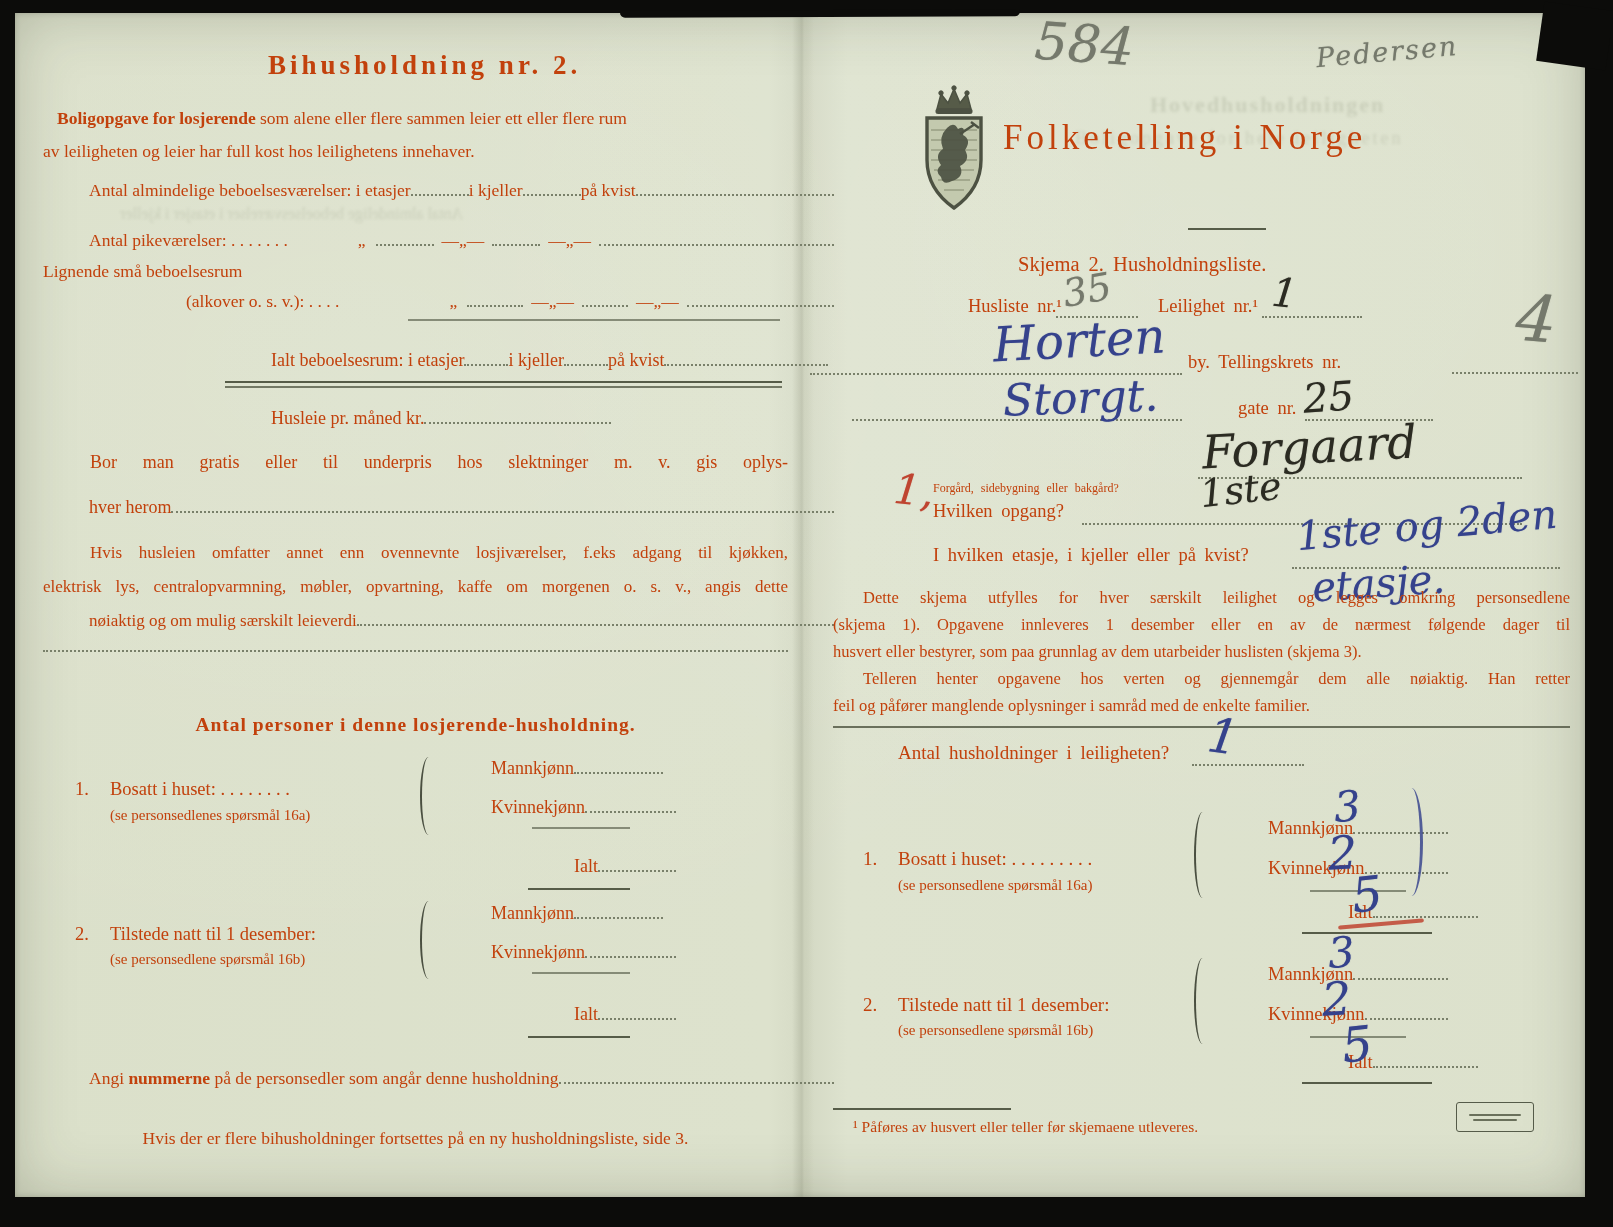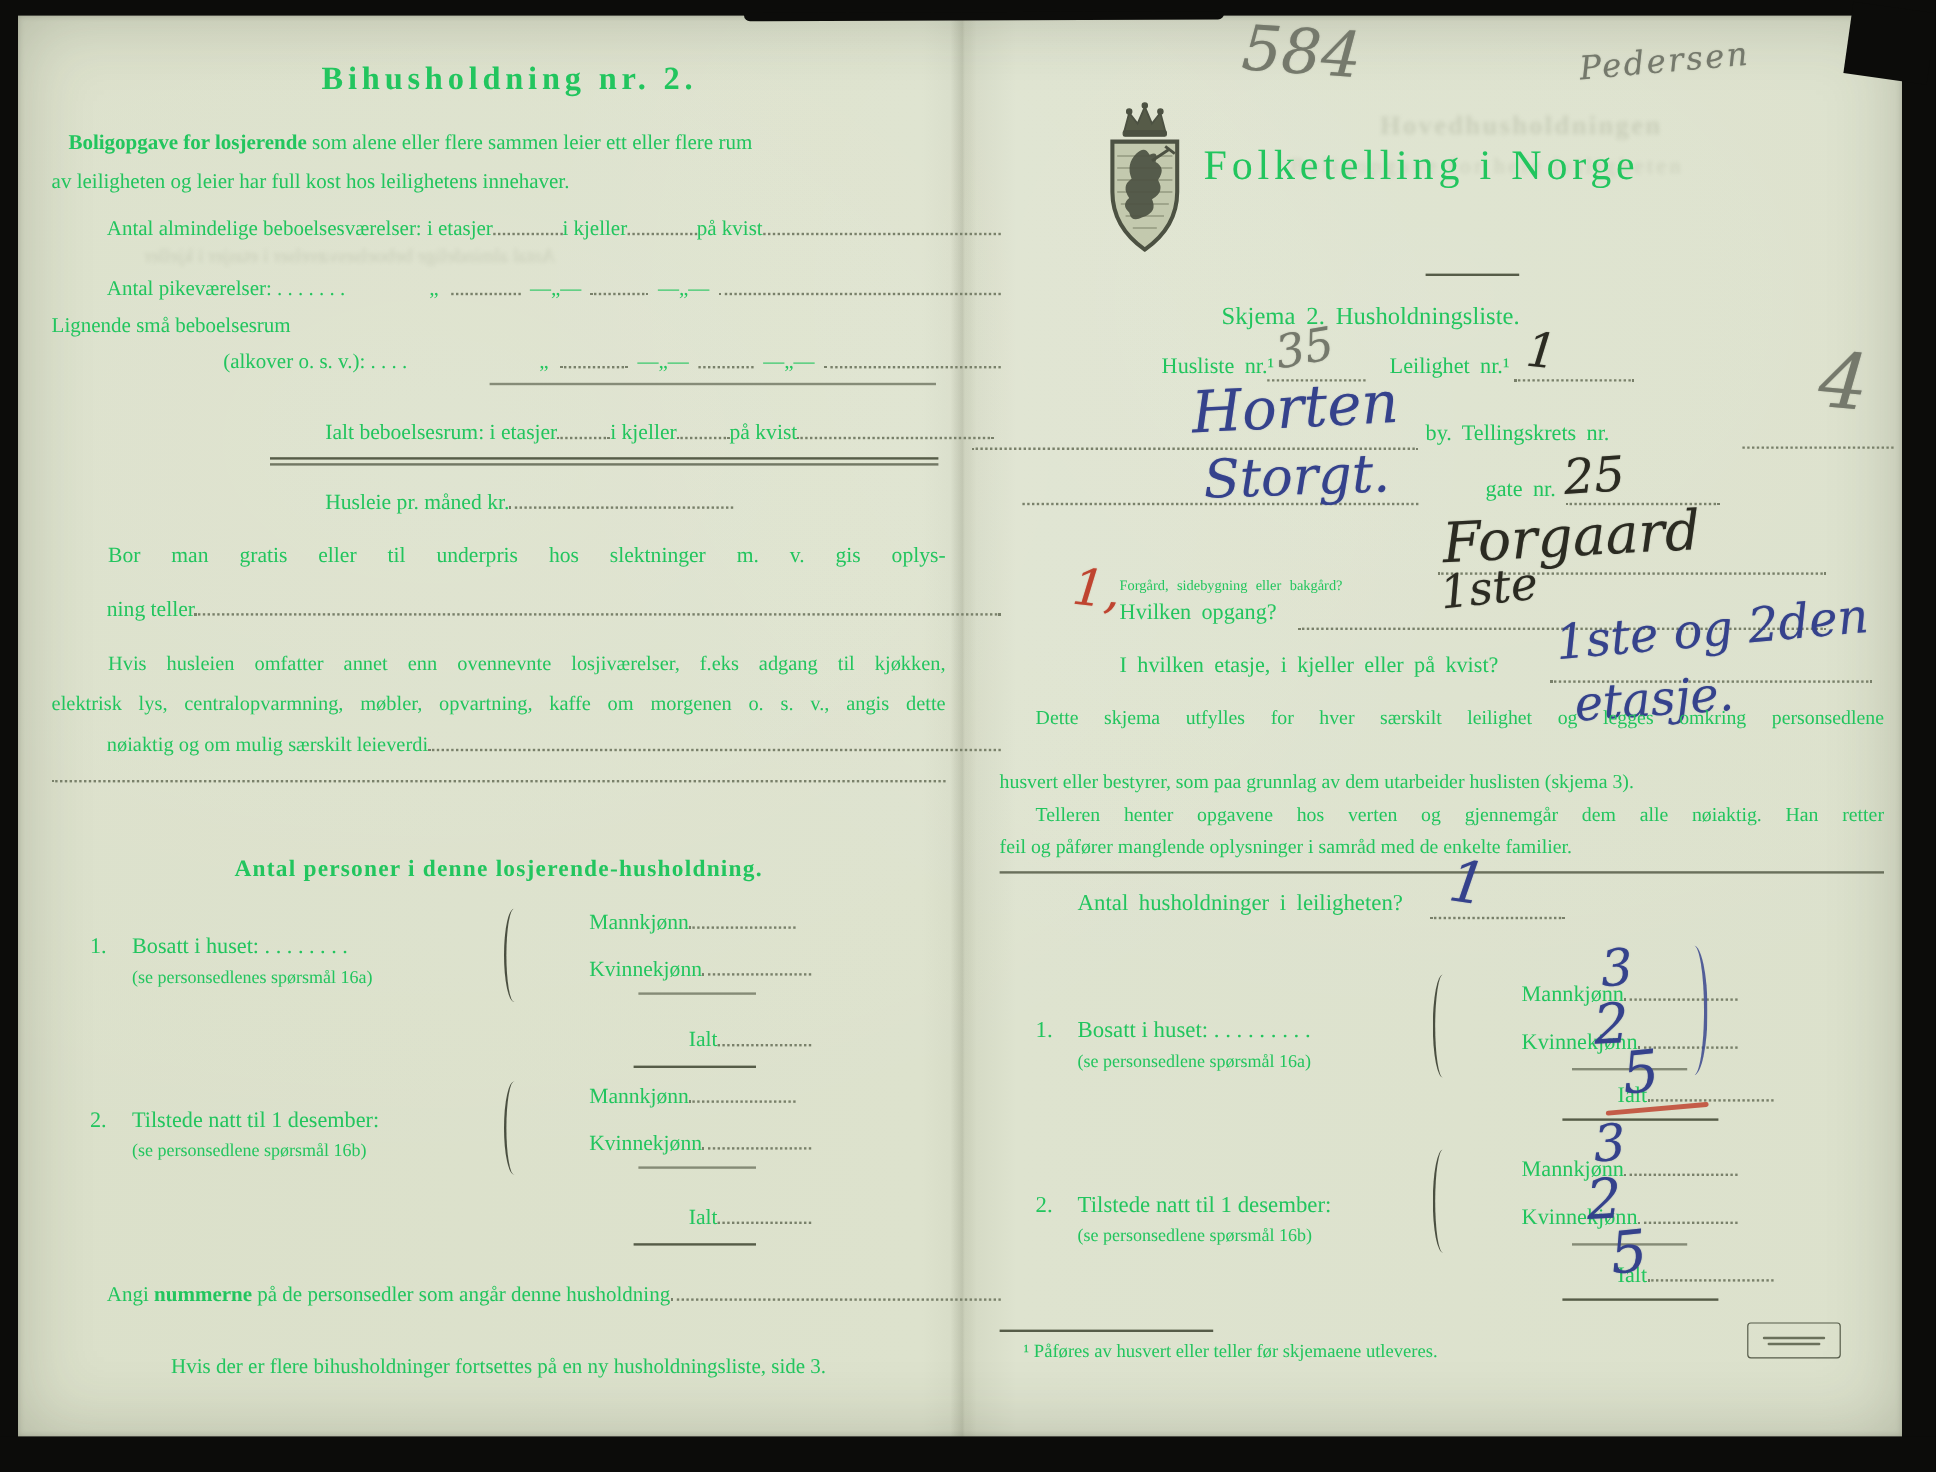--- a/index.html
+++ b/index.html
@@ -15,7 +15,7 @@
   .gutter{position:absolute;left:792px;top:12px;width:22px;height:1186px;
           background:linear-gradient(90deg,rgba(0,0,0,0),rgba(90,95,70,.18) 45%,rgba(120,125,95,.10) 55%,rgba(0,0,0,0));}
   .abs{position:absolute;}
-  .print{color:#22c55e;}
+  .print{color:#c2410c;}
   .bold{font-weight:bold;}
   .just{text-align:justify;text-align-last:justify;}
   .center{text-align:center;}

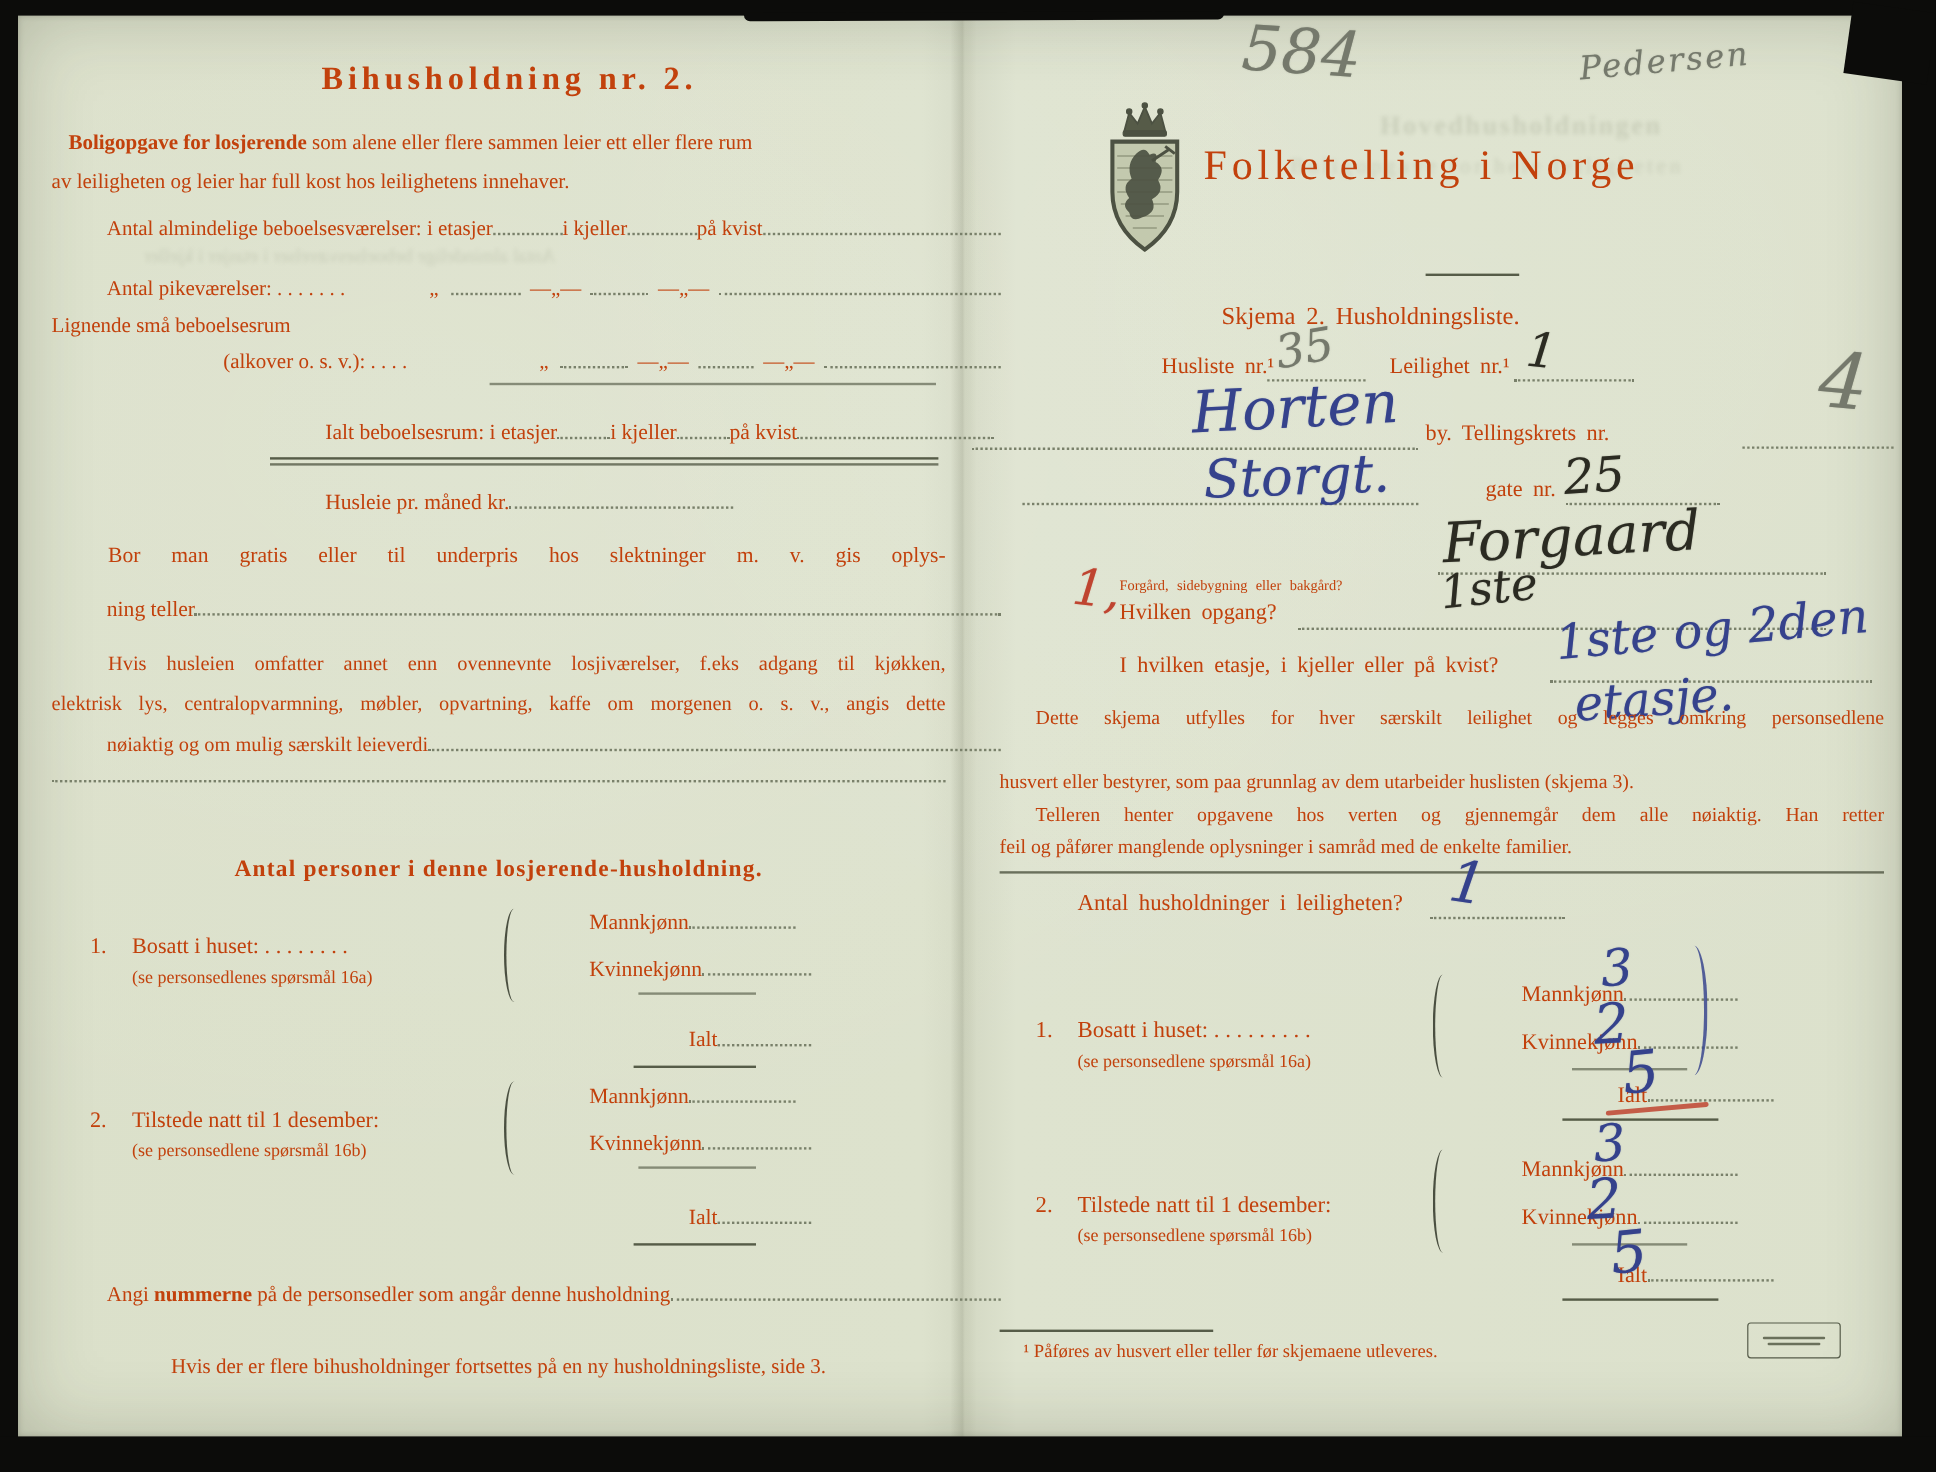--- a/index.html
+++ b/index.html
@@ -111,7 +111,7 @@
 
   <div class="abs print just" style="left:90px;top:452px;width:698px;font-size:18px;">Bor man gratis eller til underpris hos slektninger m. v. gis oplys-</div>
   <div class="abs frow print" style="left:43px;top:497px;width:745px;font-size:18px;">
-    <span>ning teller</span>
+    <span>hver herom</span>
     <span class="dl grow"></span>
   </div>
 

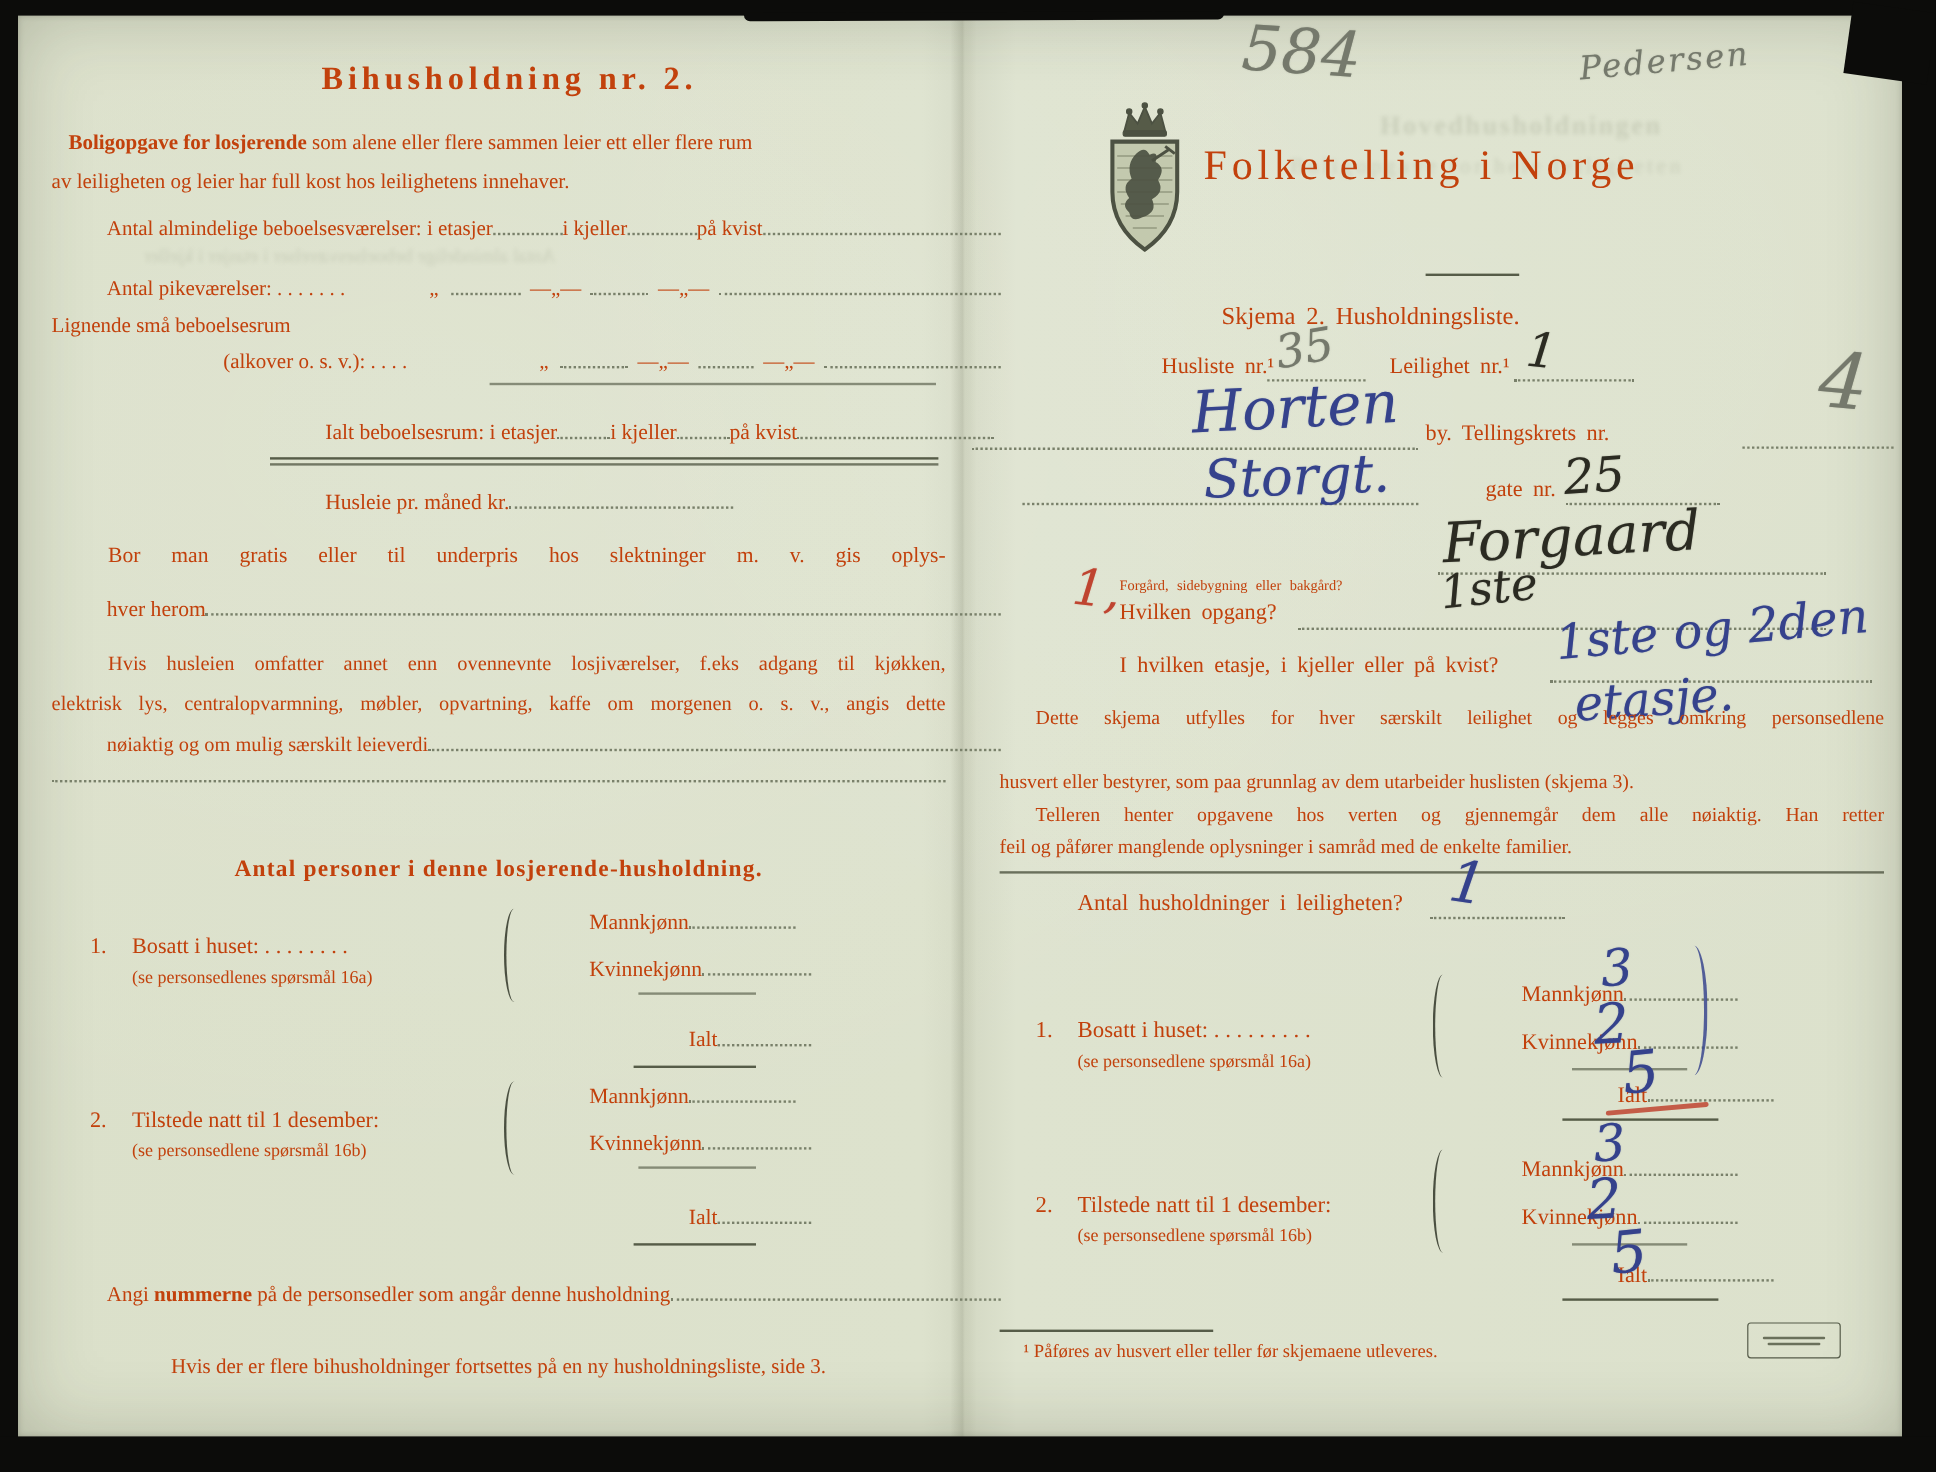--- a/index.html
+++ b/index.html
@@ -242,6 +242,7 @@
   <div class="abs hw hw-blue" style="left:1312px;top:560px;font-size:40px;transform:rotate(-4deg);">etasje.</div>
 
   <div class="abs print just" style="left:863px;top:588px;width:707px;font-size:16.5px;">Dette skjema utfylles for hver særskilt leilighet og legges omkring personsedlene</div>
+  <div class="abs print just" style="left:833px;top:615px;width:737px;font-size:16.5px;">(skjema 1).  Opgavene innleveres 1 desember eller en av de nærmest følgende dager til</div>
   <div class="abs print" style="left:833px;top:642px;font-size:16.5px;">husvert eller bestyrer, som paa grunnlag av dem utarbeider huslisten (skjema 3).</div>
   <div class="abs print just" style="left:863px;top:669px;width:707px;font-size:16.5px;">Telleren henter opgavene hos verten og gjennemgår dem alle nøiaktig.  Han retter</div>
   <div class="abs print" style="left:833px;top:696px;font-size:16.5px;">feil og påfører manglende oplysninger i samråd med de enkelte familier.</div>

